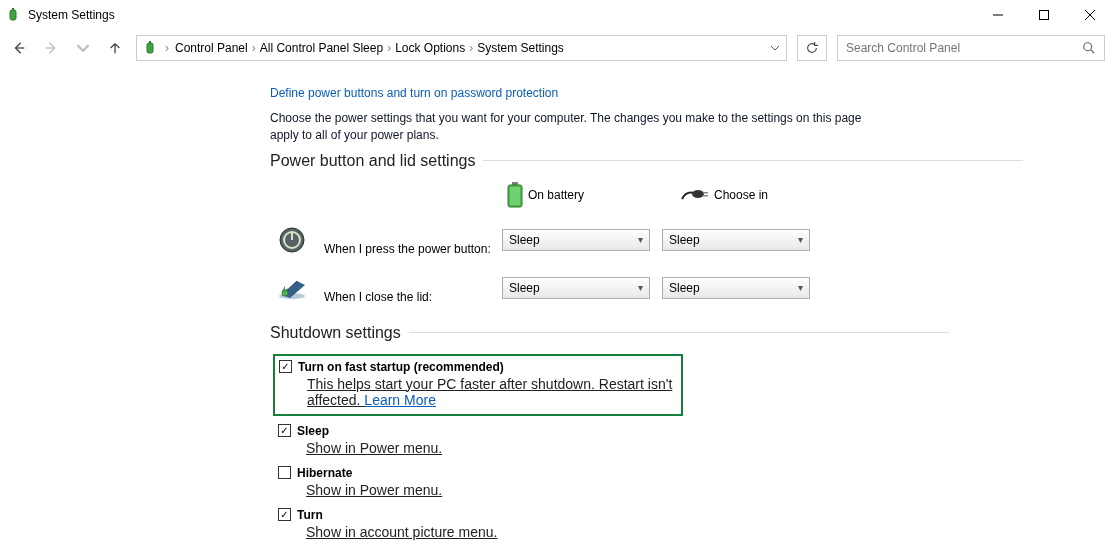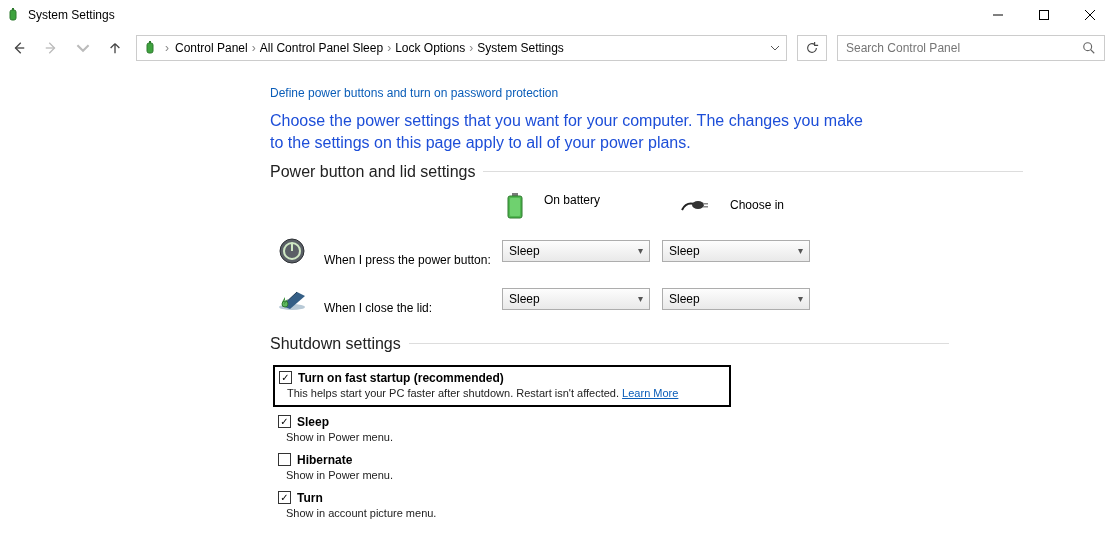--- a/index.html
+++ b/index.html
@@ -31,7 +31,7 @@
     
     .content { padding: 20px 0 0 270px; width: 1090px; }
     h1 { color: #0a5db8; font-weight: 400; font-size: 12px; margin-bottom: 10px; }
-    .intro { font-size: 16px; color: #1d4ed8; line-height: 1.4; max-width: 610px; margin-bottom: 4px; }
+    .intro { font-size: 12px; color: #0f172a; line-height: 1.4; max-width: 610px; margin-bottom: 4px; }
 
     .section-header { display: flex; align-items: center; gap: 8px; margin: 8px 0 12px 0; }
     .section-header .shlabel { font-size: 16px; color: #222; }

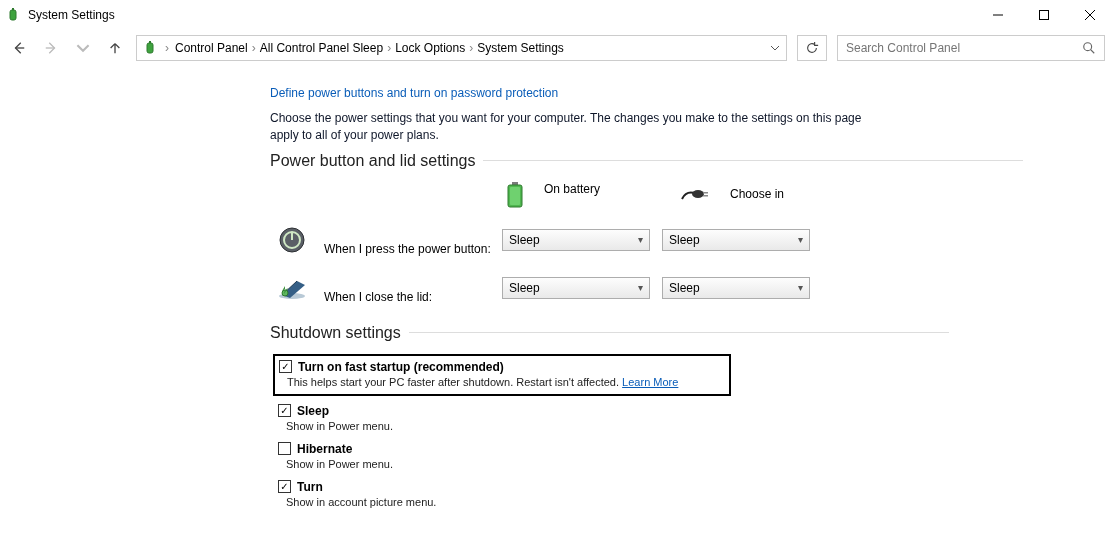--- a/index.html
+++ b/index.html
@@ -38,7 +38,7 @@
     .section-header .shline { flex: 1; height: 1px; background: #ddd; max-width: 540px; }
 
     .power-grid { display: grid; grid-template-columns: 220px 160px 160px; column-gap: 0; row-gap: 16px; align-items: center; margin-left: 6px; margin-bottom: 20px; }
-    .power-head { display: flex; gap: 20px; justify-content: flex-start; padding-left: 10px; }
+    .power-head { display: flex; align-items: center; gap: 4px; justify-content: flex-start; padding-left: 10px; }
     .power-head.plugged { padding-left: 24px; }
     .row-label { display: flex; align-items: flex-end; gap: 16px; }
     .row-label .ricon { width: 32px; height: 32px; display: inline-flex; align-items: center; justify-content: center; }

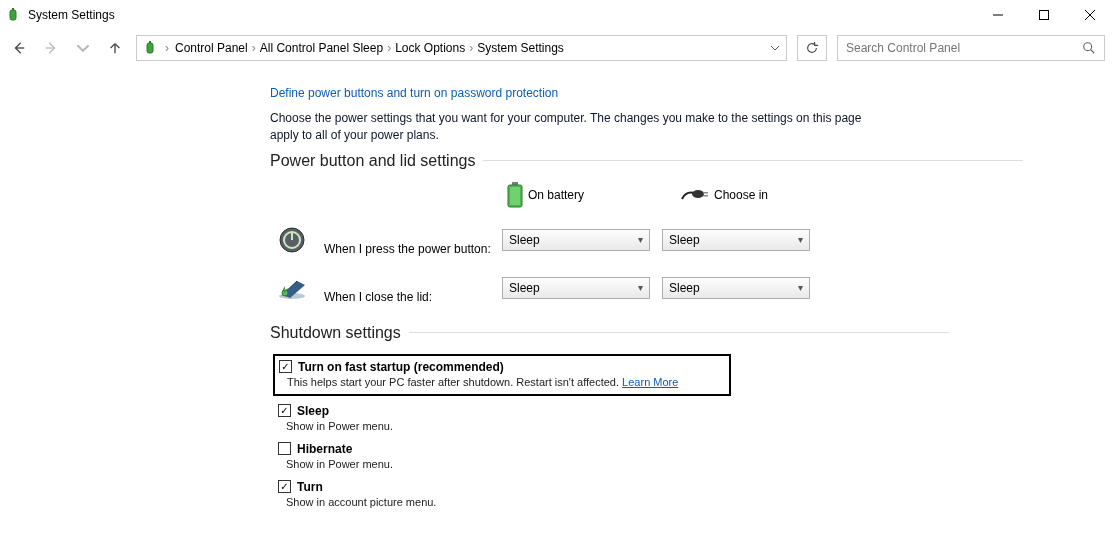--- a/index.html
+++ b/index.html
@@ -50,7 +50,7 @@
 
     .shutdown-list { margin-left: 6px; }
     .shutdown-item { margin-bottom: 6px; padding: 2px 0 2px 2px; }
-    .shutdown-item.highlight { border: 2px solid #000000; padding: 4px 2px 6px 4px; width: 458px; margin-left:-3px; }
+    .shutdown-item.highlight { border: 2px solid #15803d; padding: 4px 2px 6px 4px; width: 410px; margin-left:-3px; }
     .chk-row { display: flex; align-items: center; gap: 6px; }
     .chk { width: 13px; height: 13px; border: 1px solid #333; display: inline-flex; align-items: center; justify-content: center; font-size: 11px; line-height: 1; }
     .chk.checked::after { content: "✓"; font-size: 10px; color: #000; }

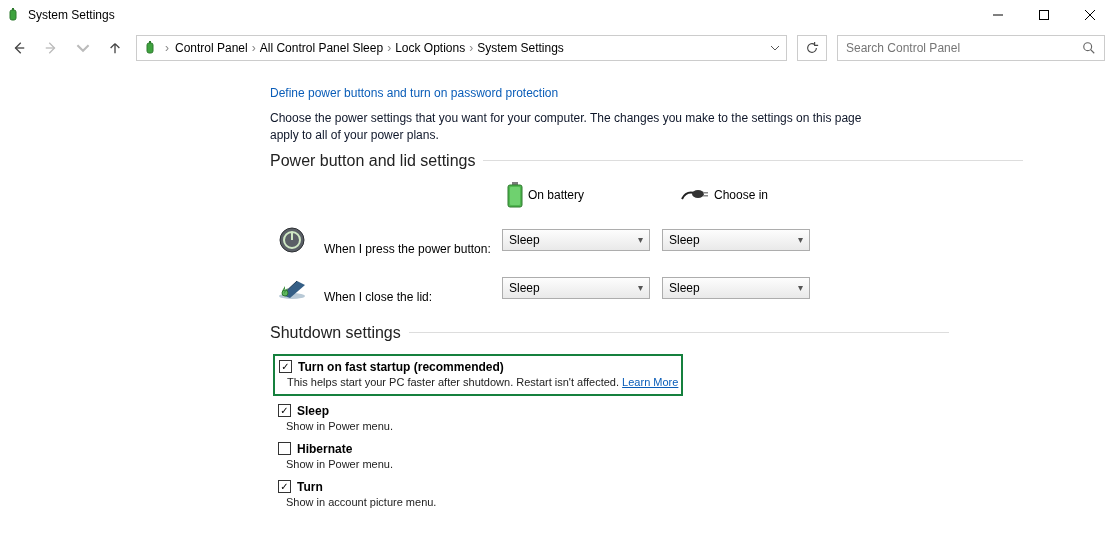--- a/index.html
+++ b/index.html
@@ -56,7 +56,7 @@
     .chk.checked::after { content: "✓"; font-size: 10px; color: #000; }
     .chk-label { font-size: 12px; }
     .chk-label.bold { font-weight: bold; }
-    .chk-desc { font-size: 11px; margin-left: 8px; color: #222; padding-top: 2px; }
+    .chk-desc { font-size: 14px; margin-left: 28px; color: #222; padding-top: 2px; text-decoration: underline; }
     .chk-desc a { color: #0a5db8; text-decoration: underline; cursor: pointer; }
 
     svg { display: block; }

